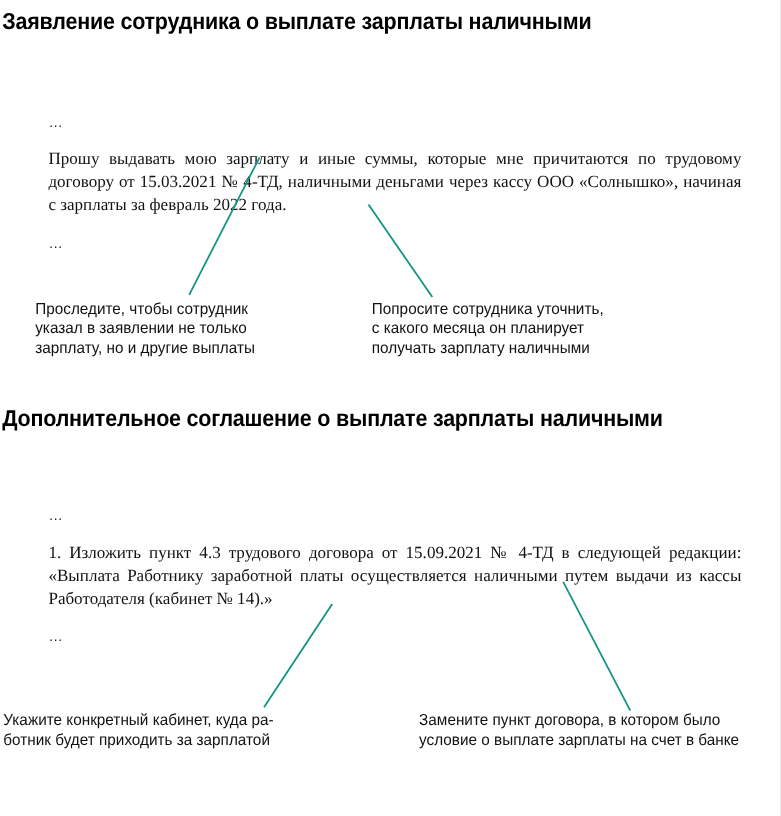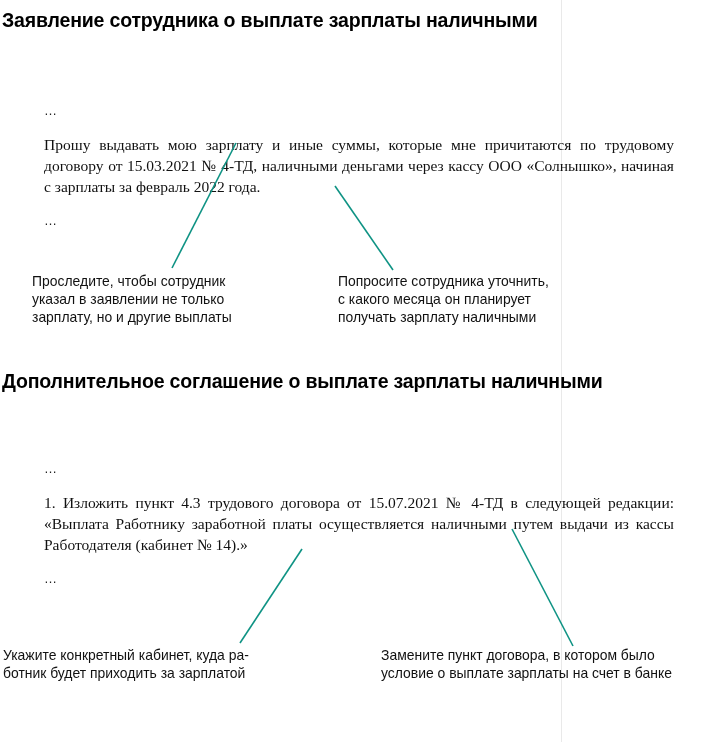--- a/index.html
+++ b/index.html
@@ -20,7 +20,7 @@
 
   #page {
     position: relative;
-    width: 562px;
+    width: 710px;
     height: 742px;
     background: #ffffff;
     box-sizing: border-box;

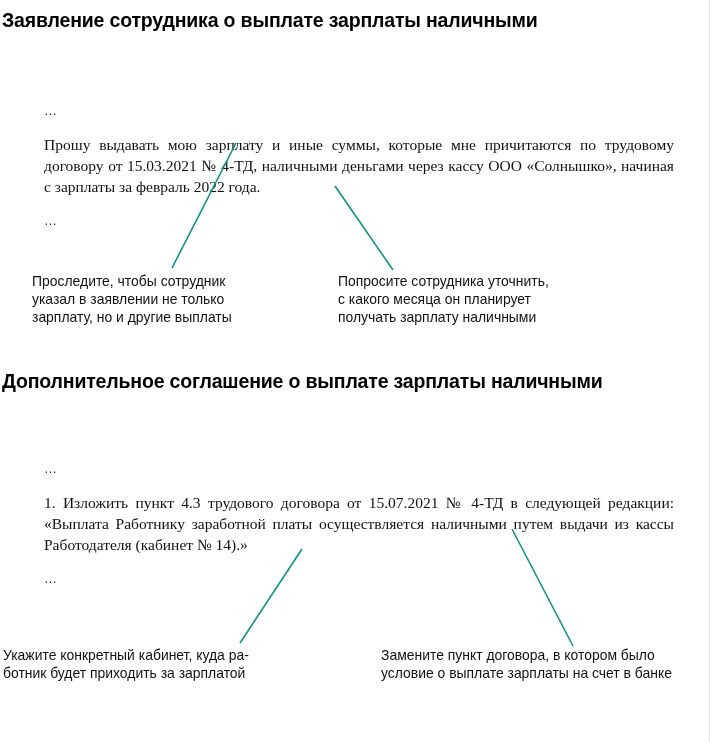--- a/index.html
+++ b/index.html
@@ -141,7 +141,7 @@
 
   <div class="excerpt" id="excerpt-2">
     <span class="ellipsis top">…</span>
-    <span class="para">1. Изложить пункт 4.3 трудового договора от 15.07.2021 № 4-ТД в следующей редакции: «Выплата Работнику заработной платы осуществляется наличными путем выдачи из кассы Работодателя (кабинет № 14).»</span>
+    <span class="para">1. Изложить пункт 4.3 трудового договора от 15.09.2021 № 4-ТД в следующей редакции: «Выплата Работнику заработной платы осуществляется наличными путем выдачи из кассы Работодателя (кабинет № 14).»</span>
     <span class="ellipsis bottom">…</span>
   </div>
 

